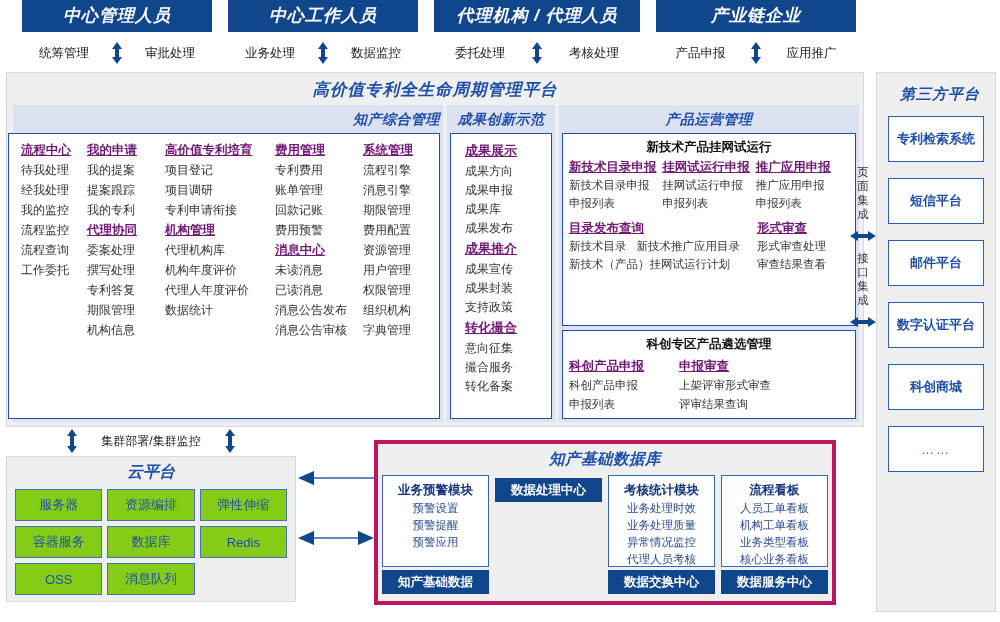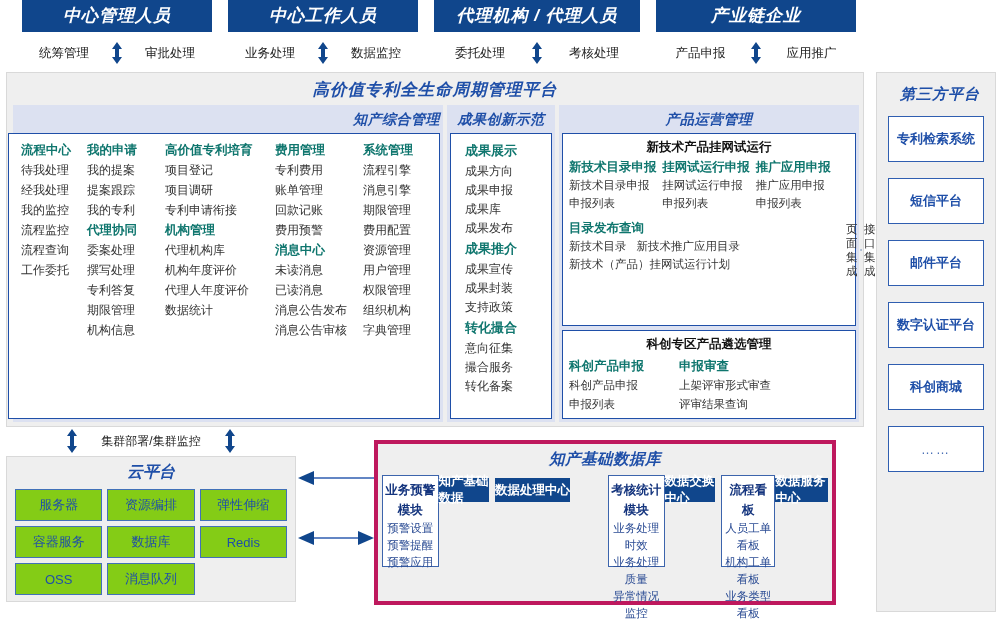--- a/index.html
+++ b/index.html
@@ -60,8 +60,8 @@
   .cols { display: flex; height: 100%; }
   .col { display: flex; flex-direction: column; }
   .grp-h {
-    color: #0f766e; font-weight: bold; font-size: 12.5px;
-    line-height: 20px; white-space: nowrap;
+    color: #701a75; font-weight: bold; font-size: 12.5px;
+    line-height: 20px; white-space: nowrap; text-decoration: underline;
   }
   .lnk {
     color: #333; font-size: 12px; line-height: 20px; white-space: nowrap;

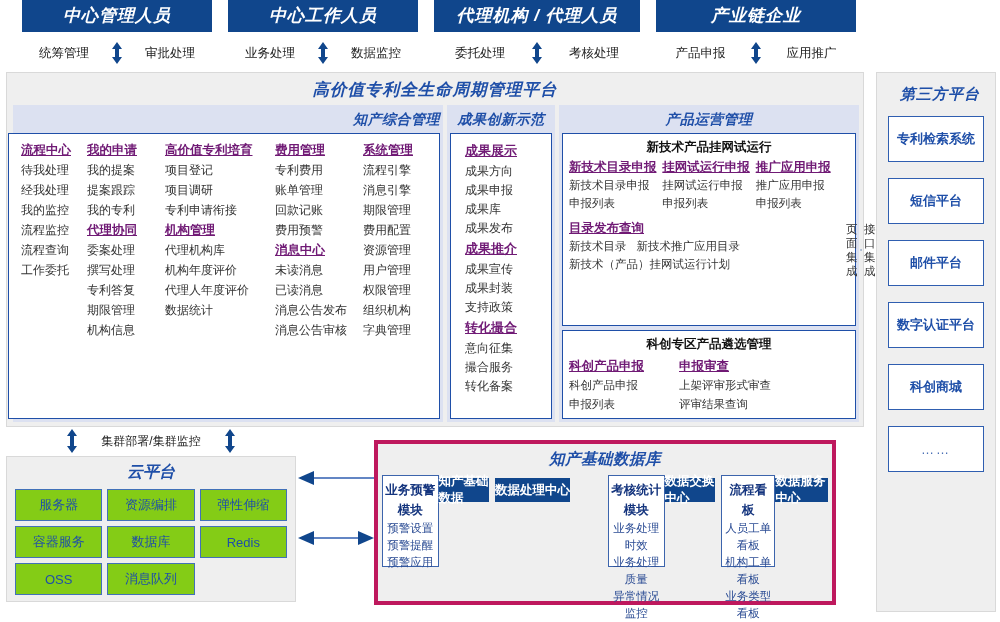--- a/index.html
+++ b/index.html
@@ -110,7 +110,7 @@
   .integr {
     position: absolute; left: 846px; top: 90px;
     width: 34px; height: 320px;
-    display: flex; flex-direction: row;
+    display: flex; flex-direction: column;
     align-items: center; justify-content: center; gap: 2px;
   }
   .vtext {

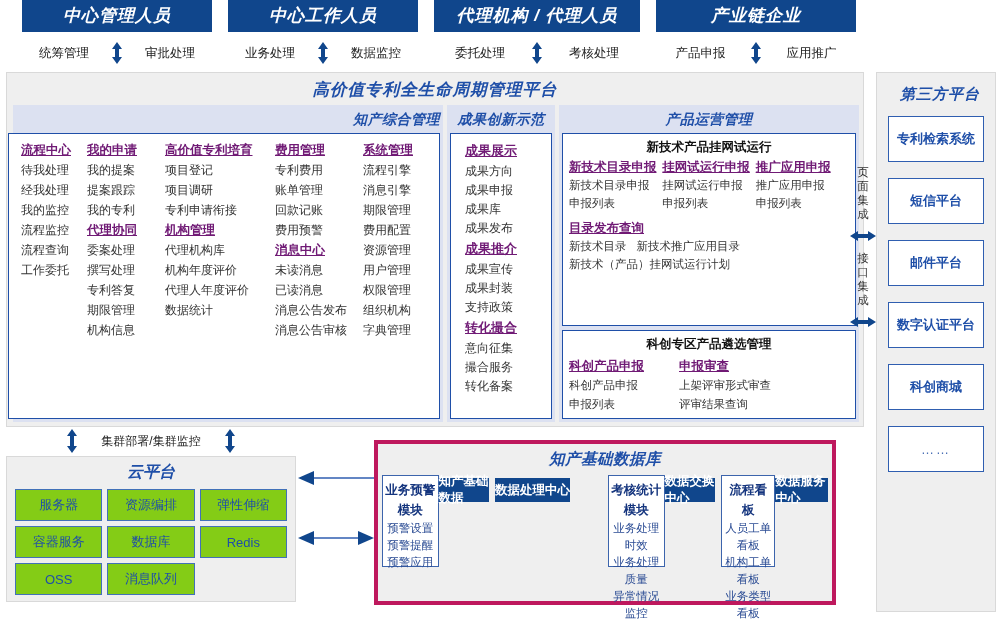--- a/index.html
+++ b/index.html
@@ -369,6 +369,11 @@
                 </div>
                 <div class="lnk">新技术（产品）挂网试运行计划</div>
               </div>
+              <div class="wr">
+                <div class="grp-h">形式审查</div>
+                <div class="lnk">形式审查处理</div>
+                <div class="lnk">审查结果查看</div>
+              </div>
             </div>
           </div>
 

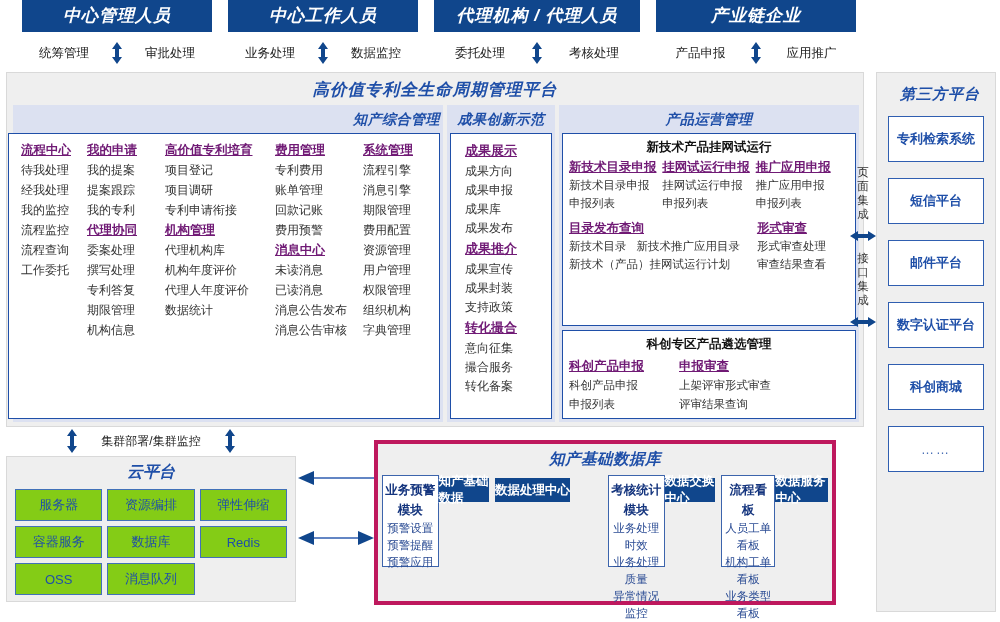--- a/index.html
+++ b/index.html
@@ -186,7 +186,7 @@
     margin: 5px auto 0; width: 446px;
     display: flex; gap: 6px;
   }
-  .db-col { flex: 1; display: flex; flex-direction: row; }
+  .db-col { flex: 1; display: flex; flex-direction: column; }
   .db-card {
     background: #ffffff; border: 1.2px solid #3C64AC;
     height: 92px; padding: 4px 2px; text-align: center;

